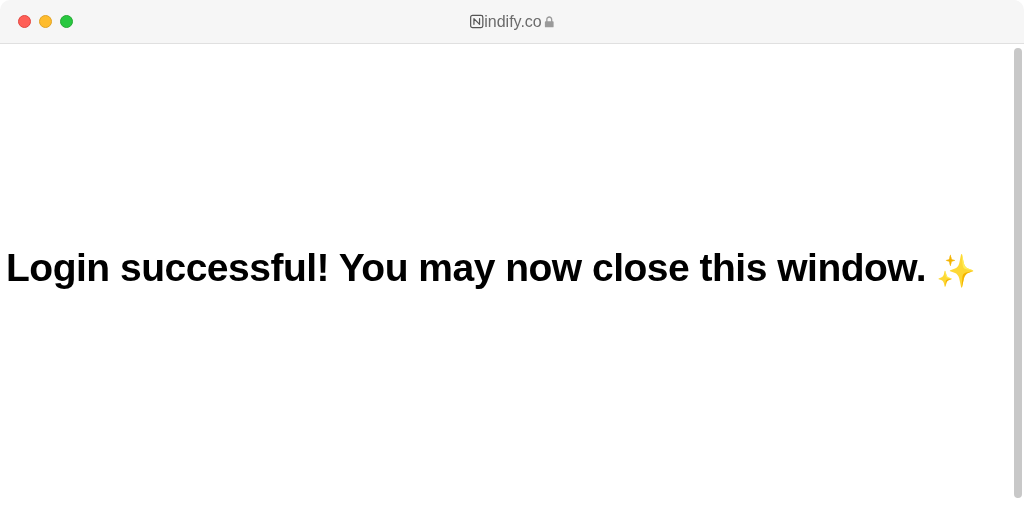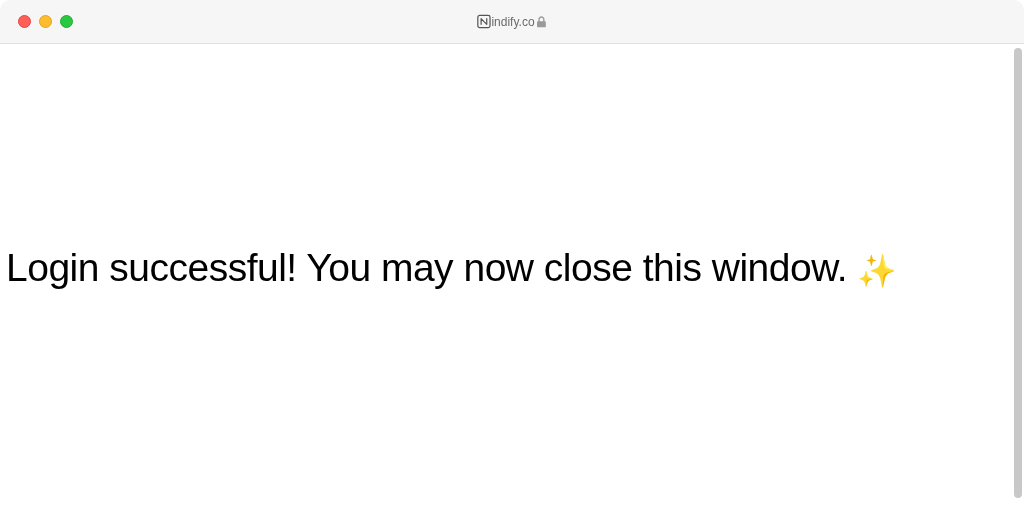--- a/index.html
+++ b/index.html
@@ -46,7 +46,7 @@
       align-items: center;
       gap: 0;
       color: #6b6b6b;
-      font-size: 12px;
+      font-size: 16px;
     }
     .site-icon {
       width: 16px;

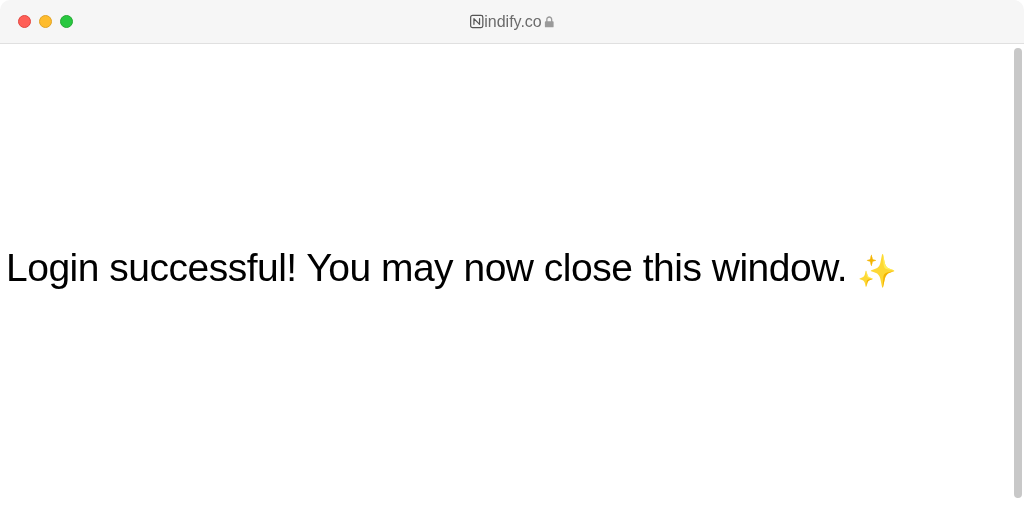--- a/index.html
+++ b/index.html
@@ -78,7 +78,7 @@
       left: 6px;
       right: 18px;
       font-size: 39px;
-      font-weight: 400;
+      font-weight: 700;
       color: #000;
       line-height: 1.25;
       letter-spacing: -0.5px;

